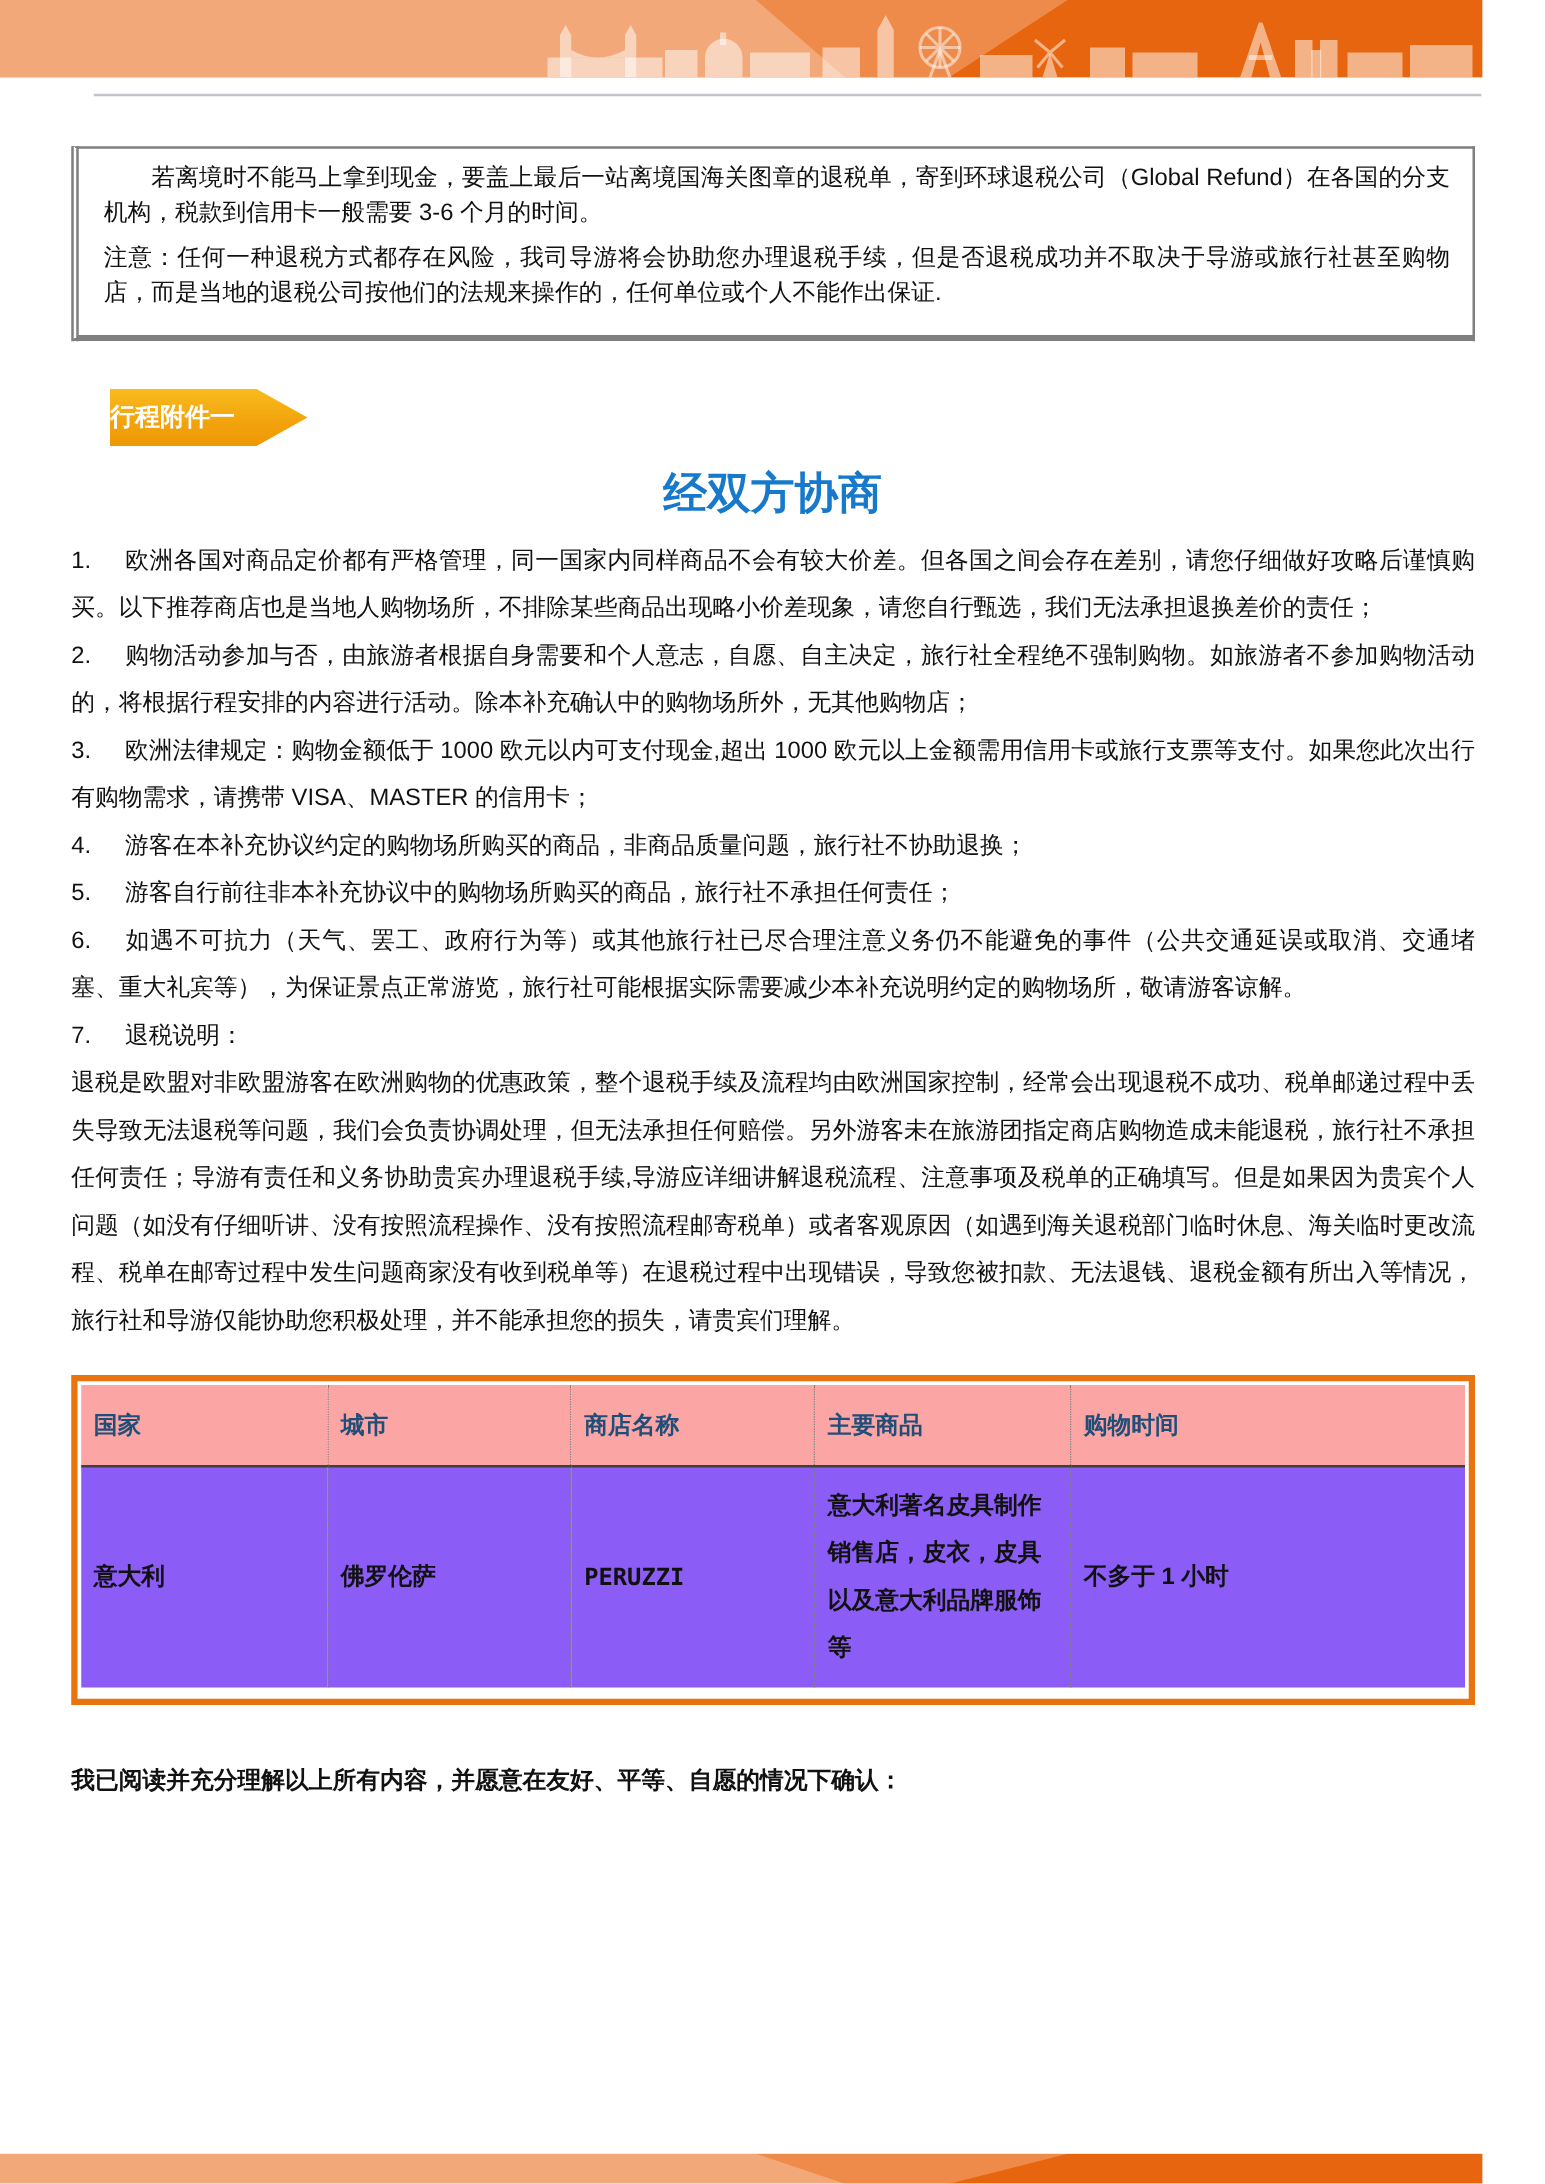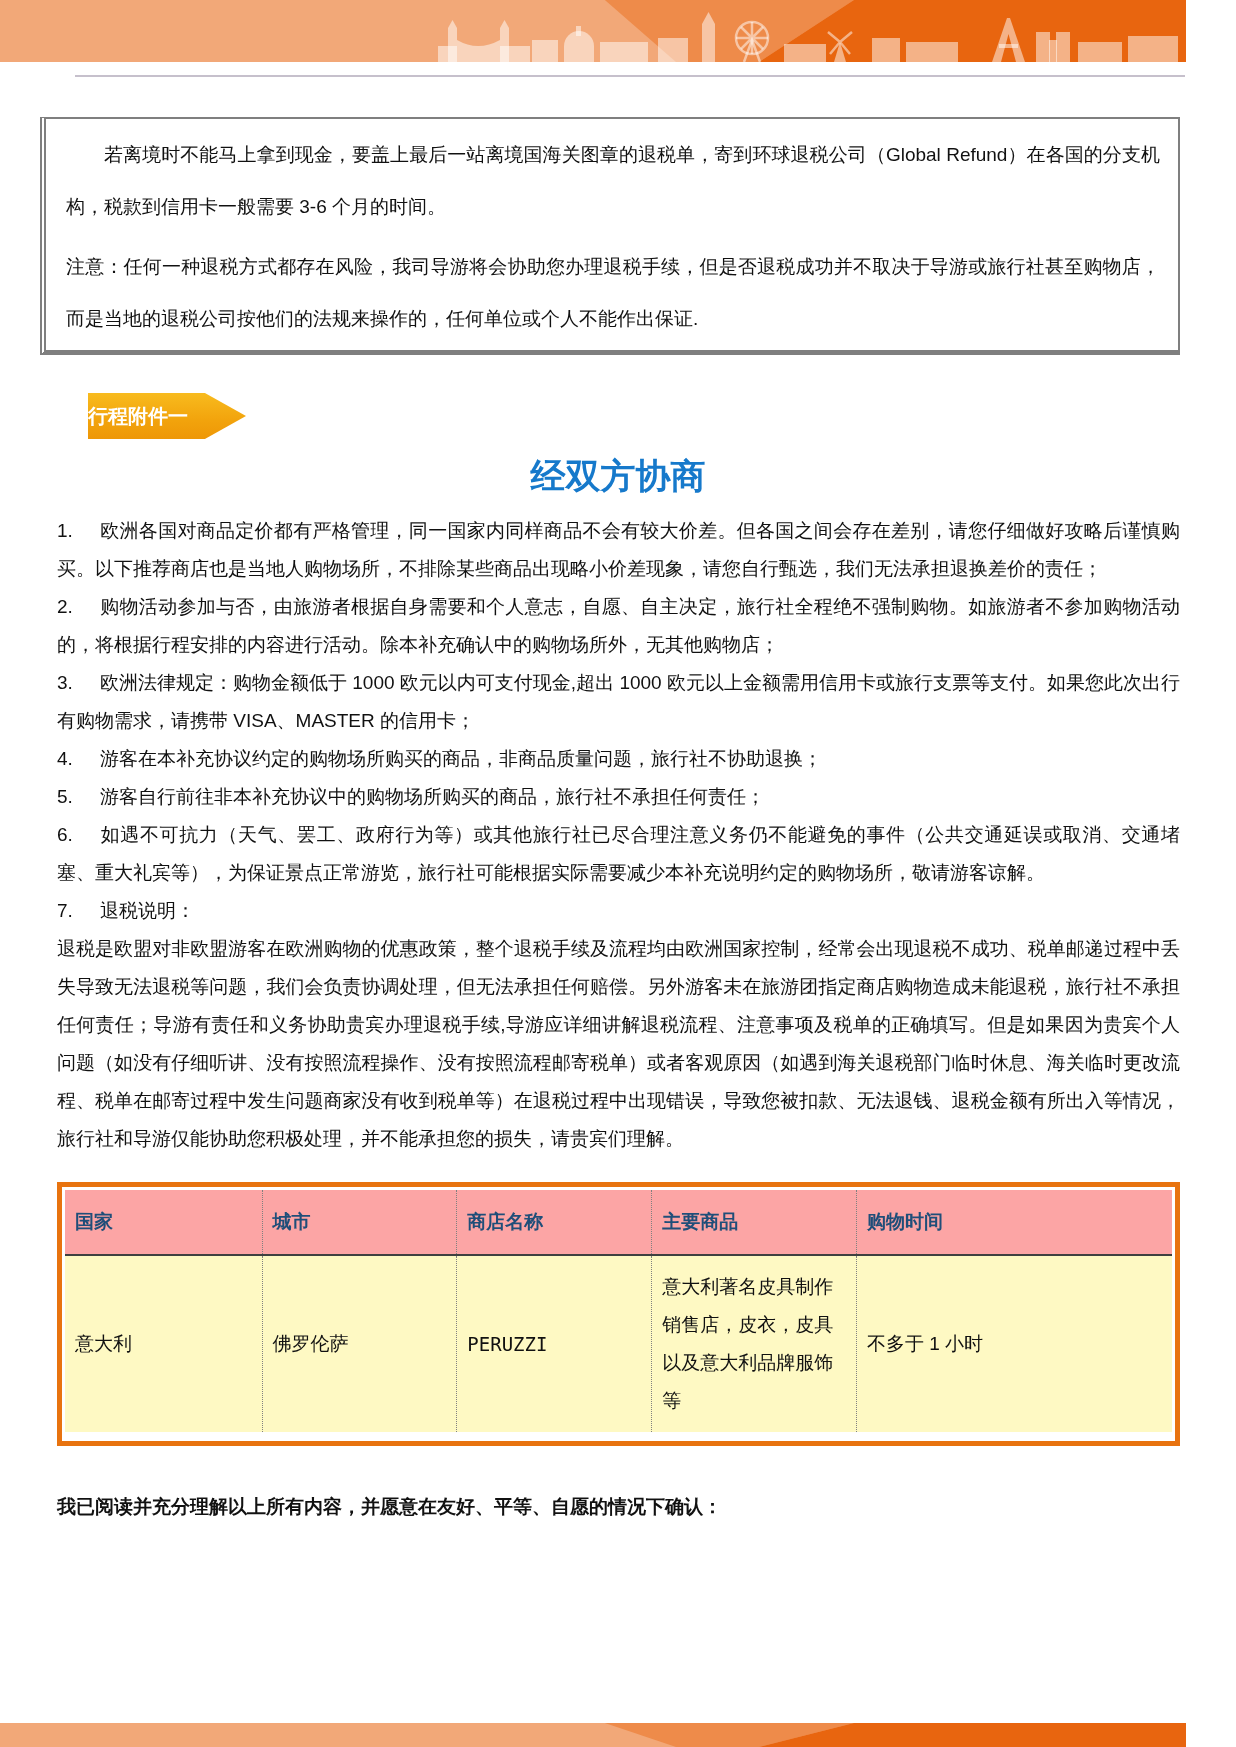--- a/index.html
+++ b/index.html
@@ -15,9 +15,9 @@
   .skyline{position:absolute;right:4px;bottom:0;width:746px;height:50px;}
   .header-rule{height:0;border-top:2px solid #C6C0CC;margin:13px 51px 0 75px;}
   
-  .notice-box{margin:40px 56px 0 40px;border:2px solid #7F7F7F;border-left:6px double #7F7F7F;
-              border-bottom:5px solid #7F7F7F;padding:10px 18px 5px 20px;
-              font-size:19px;line-height:52px;text-align:justify;}
+  .notice-box{margin:40px 56px 0 57px;border:2px solid #7F7F7F;border-left:6px double #7F7F7F;
+              border-bottom:5px solid #7F7F7F;padding:10px 18px 19px 20px;
+              font-size:19px;line-height:28px;text-align:justify;}
   .notice-box p{margin:0;}
   .notice-box p + p{margin-top:8px;}
   .indent{text-indent:2em;}

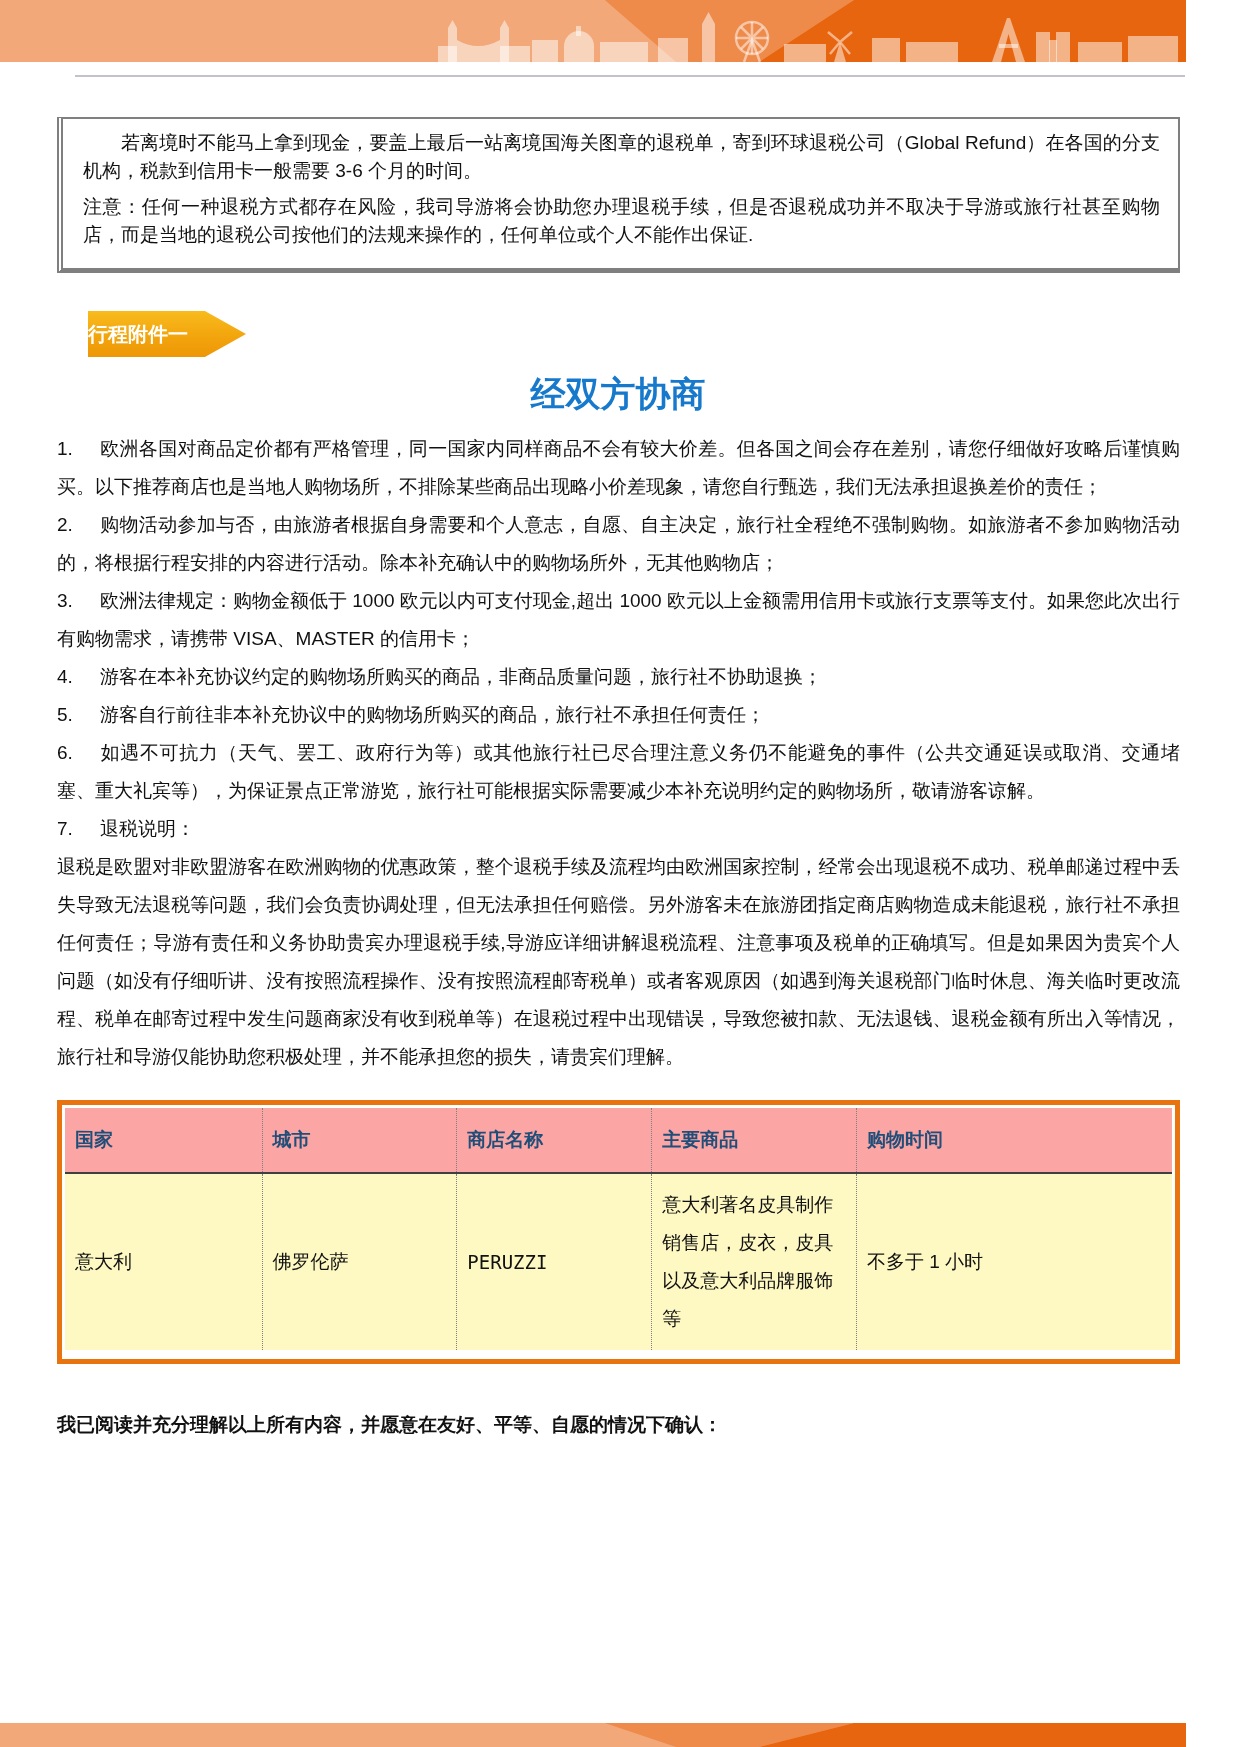--- a/index.html
+++ b/index.html
@@ -37,8 +37,8 @@
   .shop-table{width:100%;border-collapse:collapse;table-layout:fixed;}
   .shop-table th{background:#fca5a5;color:#1F4E79;font-weight:bold;text-align:left;
       font-size:19px;padding:19px 10px;border-bottom:2px solid #404040;}
-  .shop-table td{background:#fef9c3;font-size:19px;line-height:38px;vertical-align:middle;
-      padding:12px 10px;height:140px;box-sizing:border-box;}
+  .shop-table td{background:#8b5cf6;font-size:19px;line-height:38px;vertical-align:middle;
+      padding:12px 10px;height:140px;box-sizing:border-box;font-weight:bold;}
   .shop-table th + th,.shop-table td + td{border-left:1px dotted #808080;}
   .mono{font-family:"DejaVu Sans Mono","Liberation Mono",monospace;}
   

